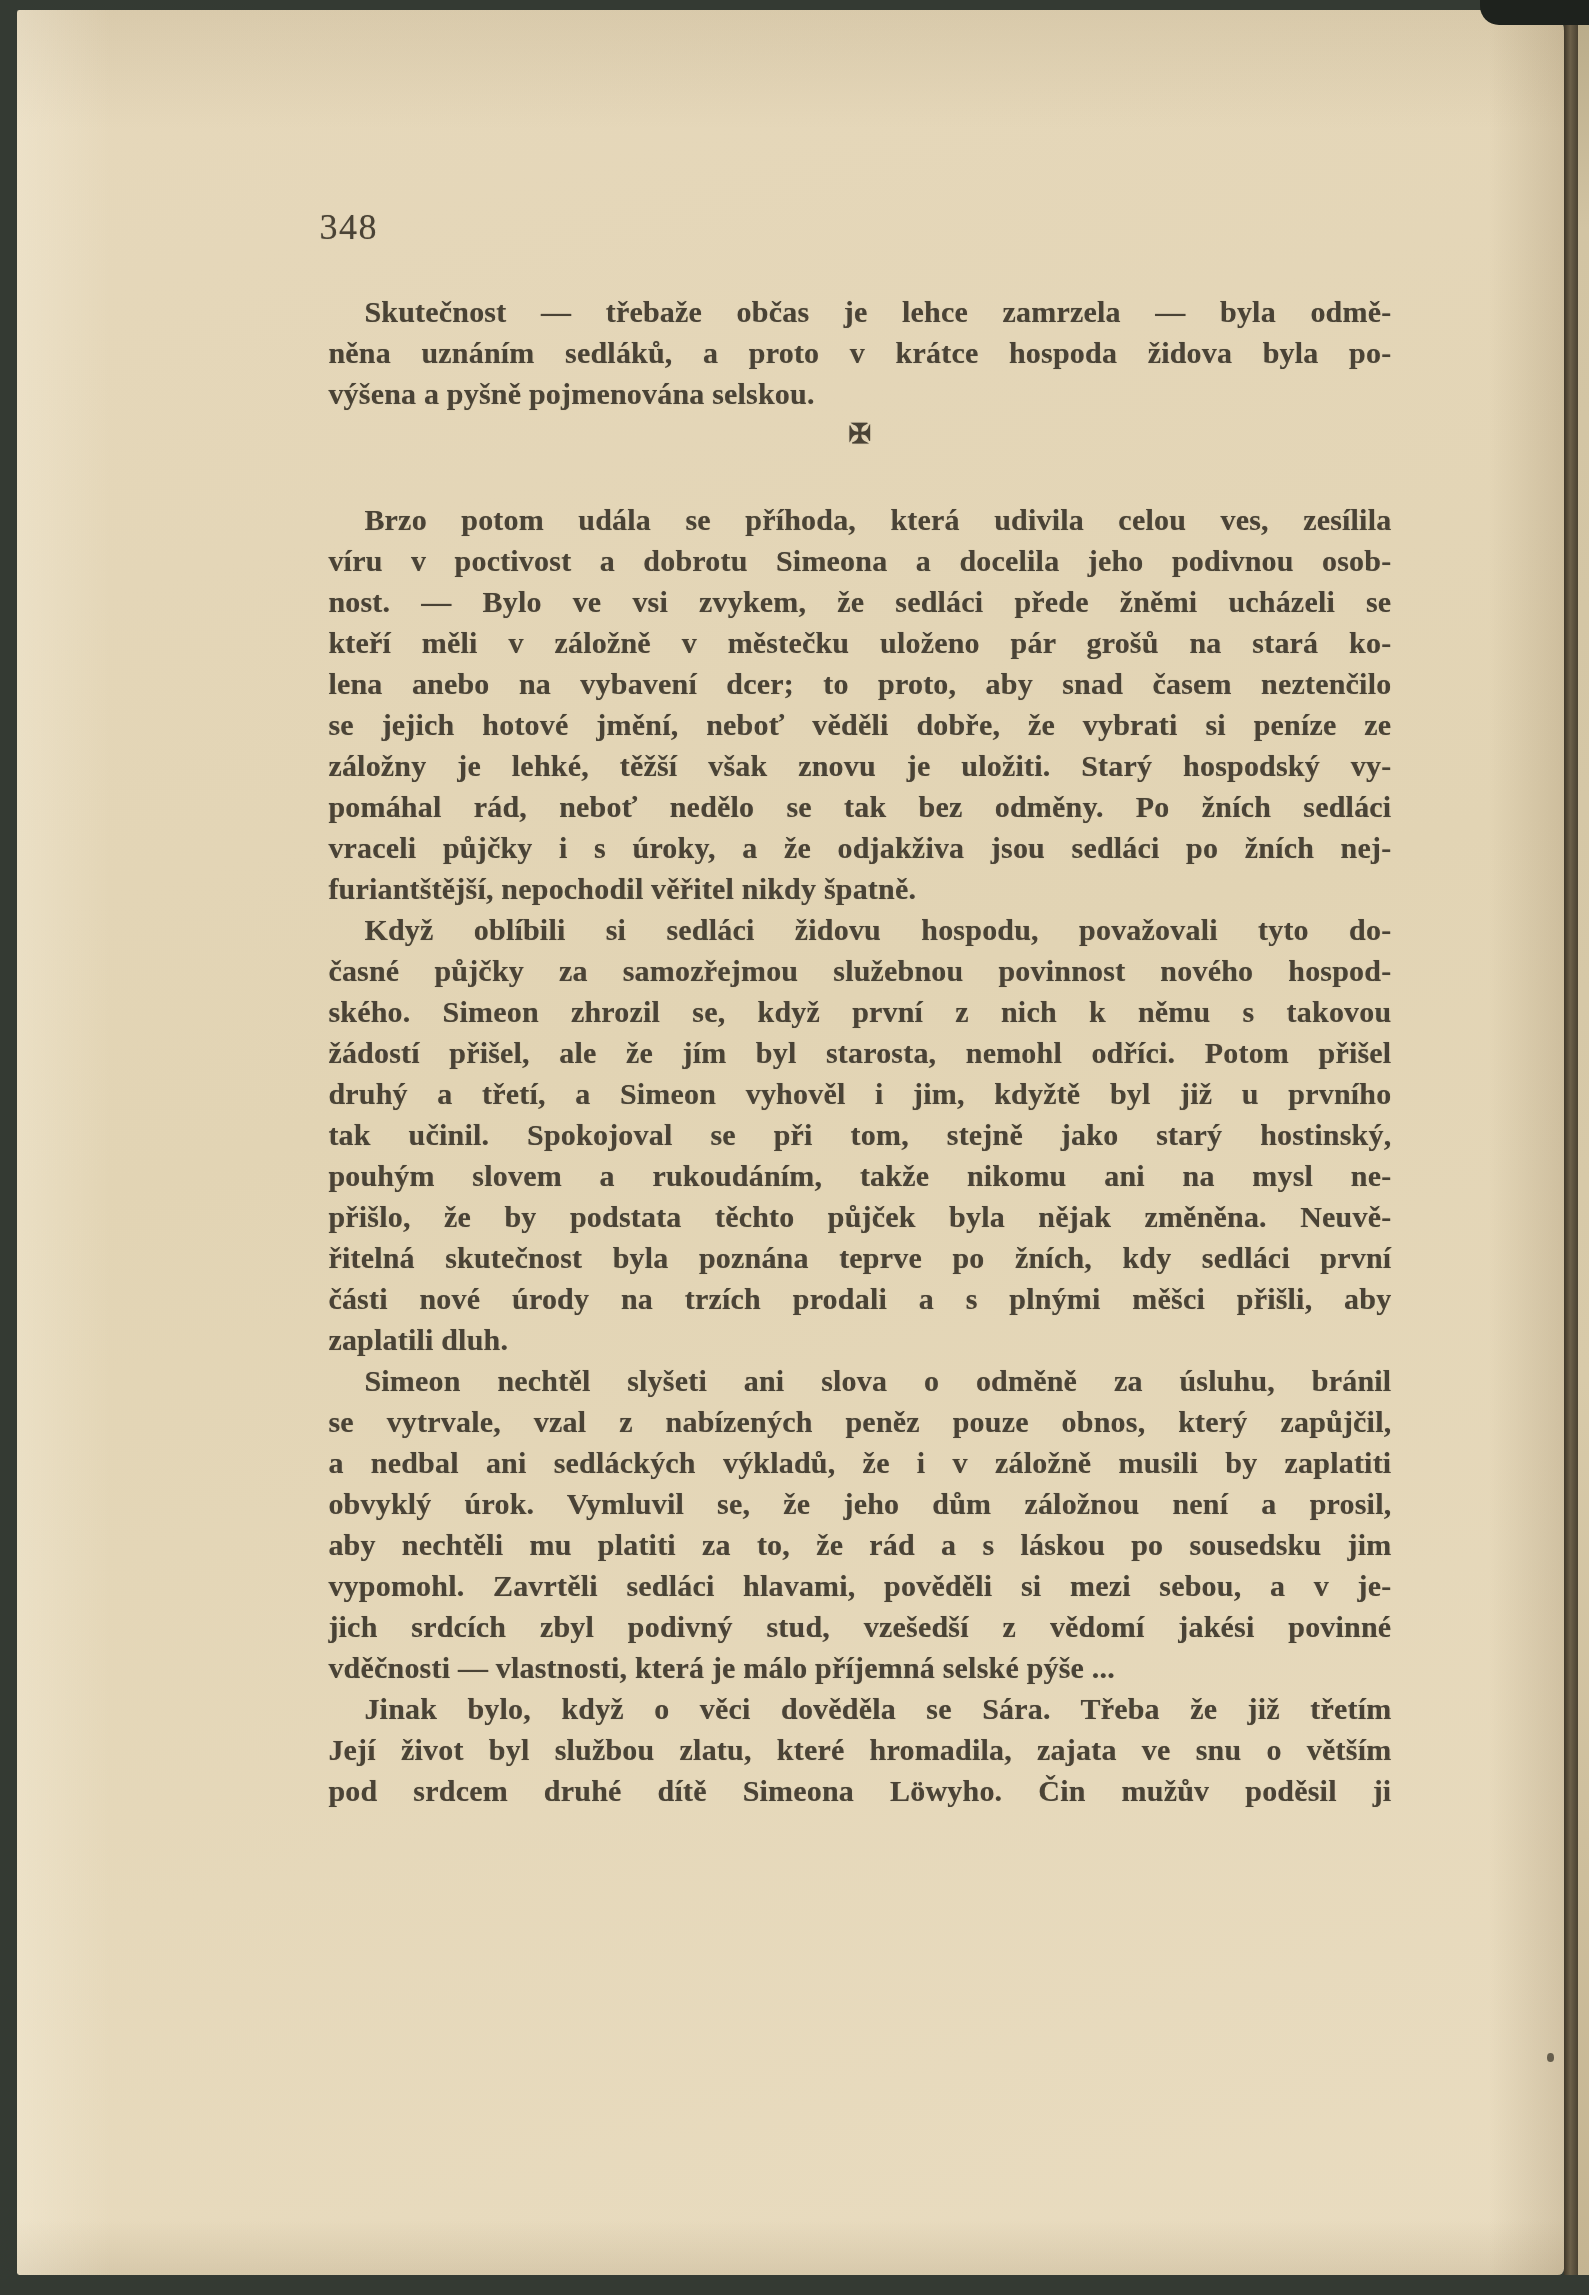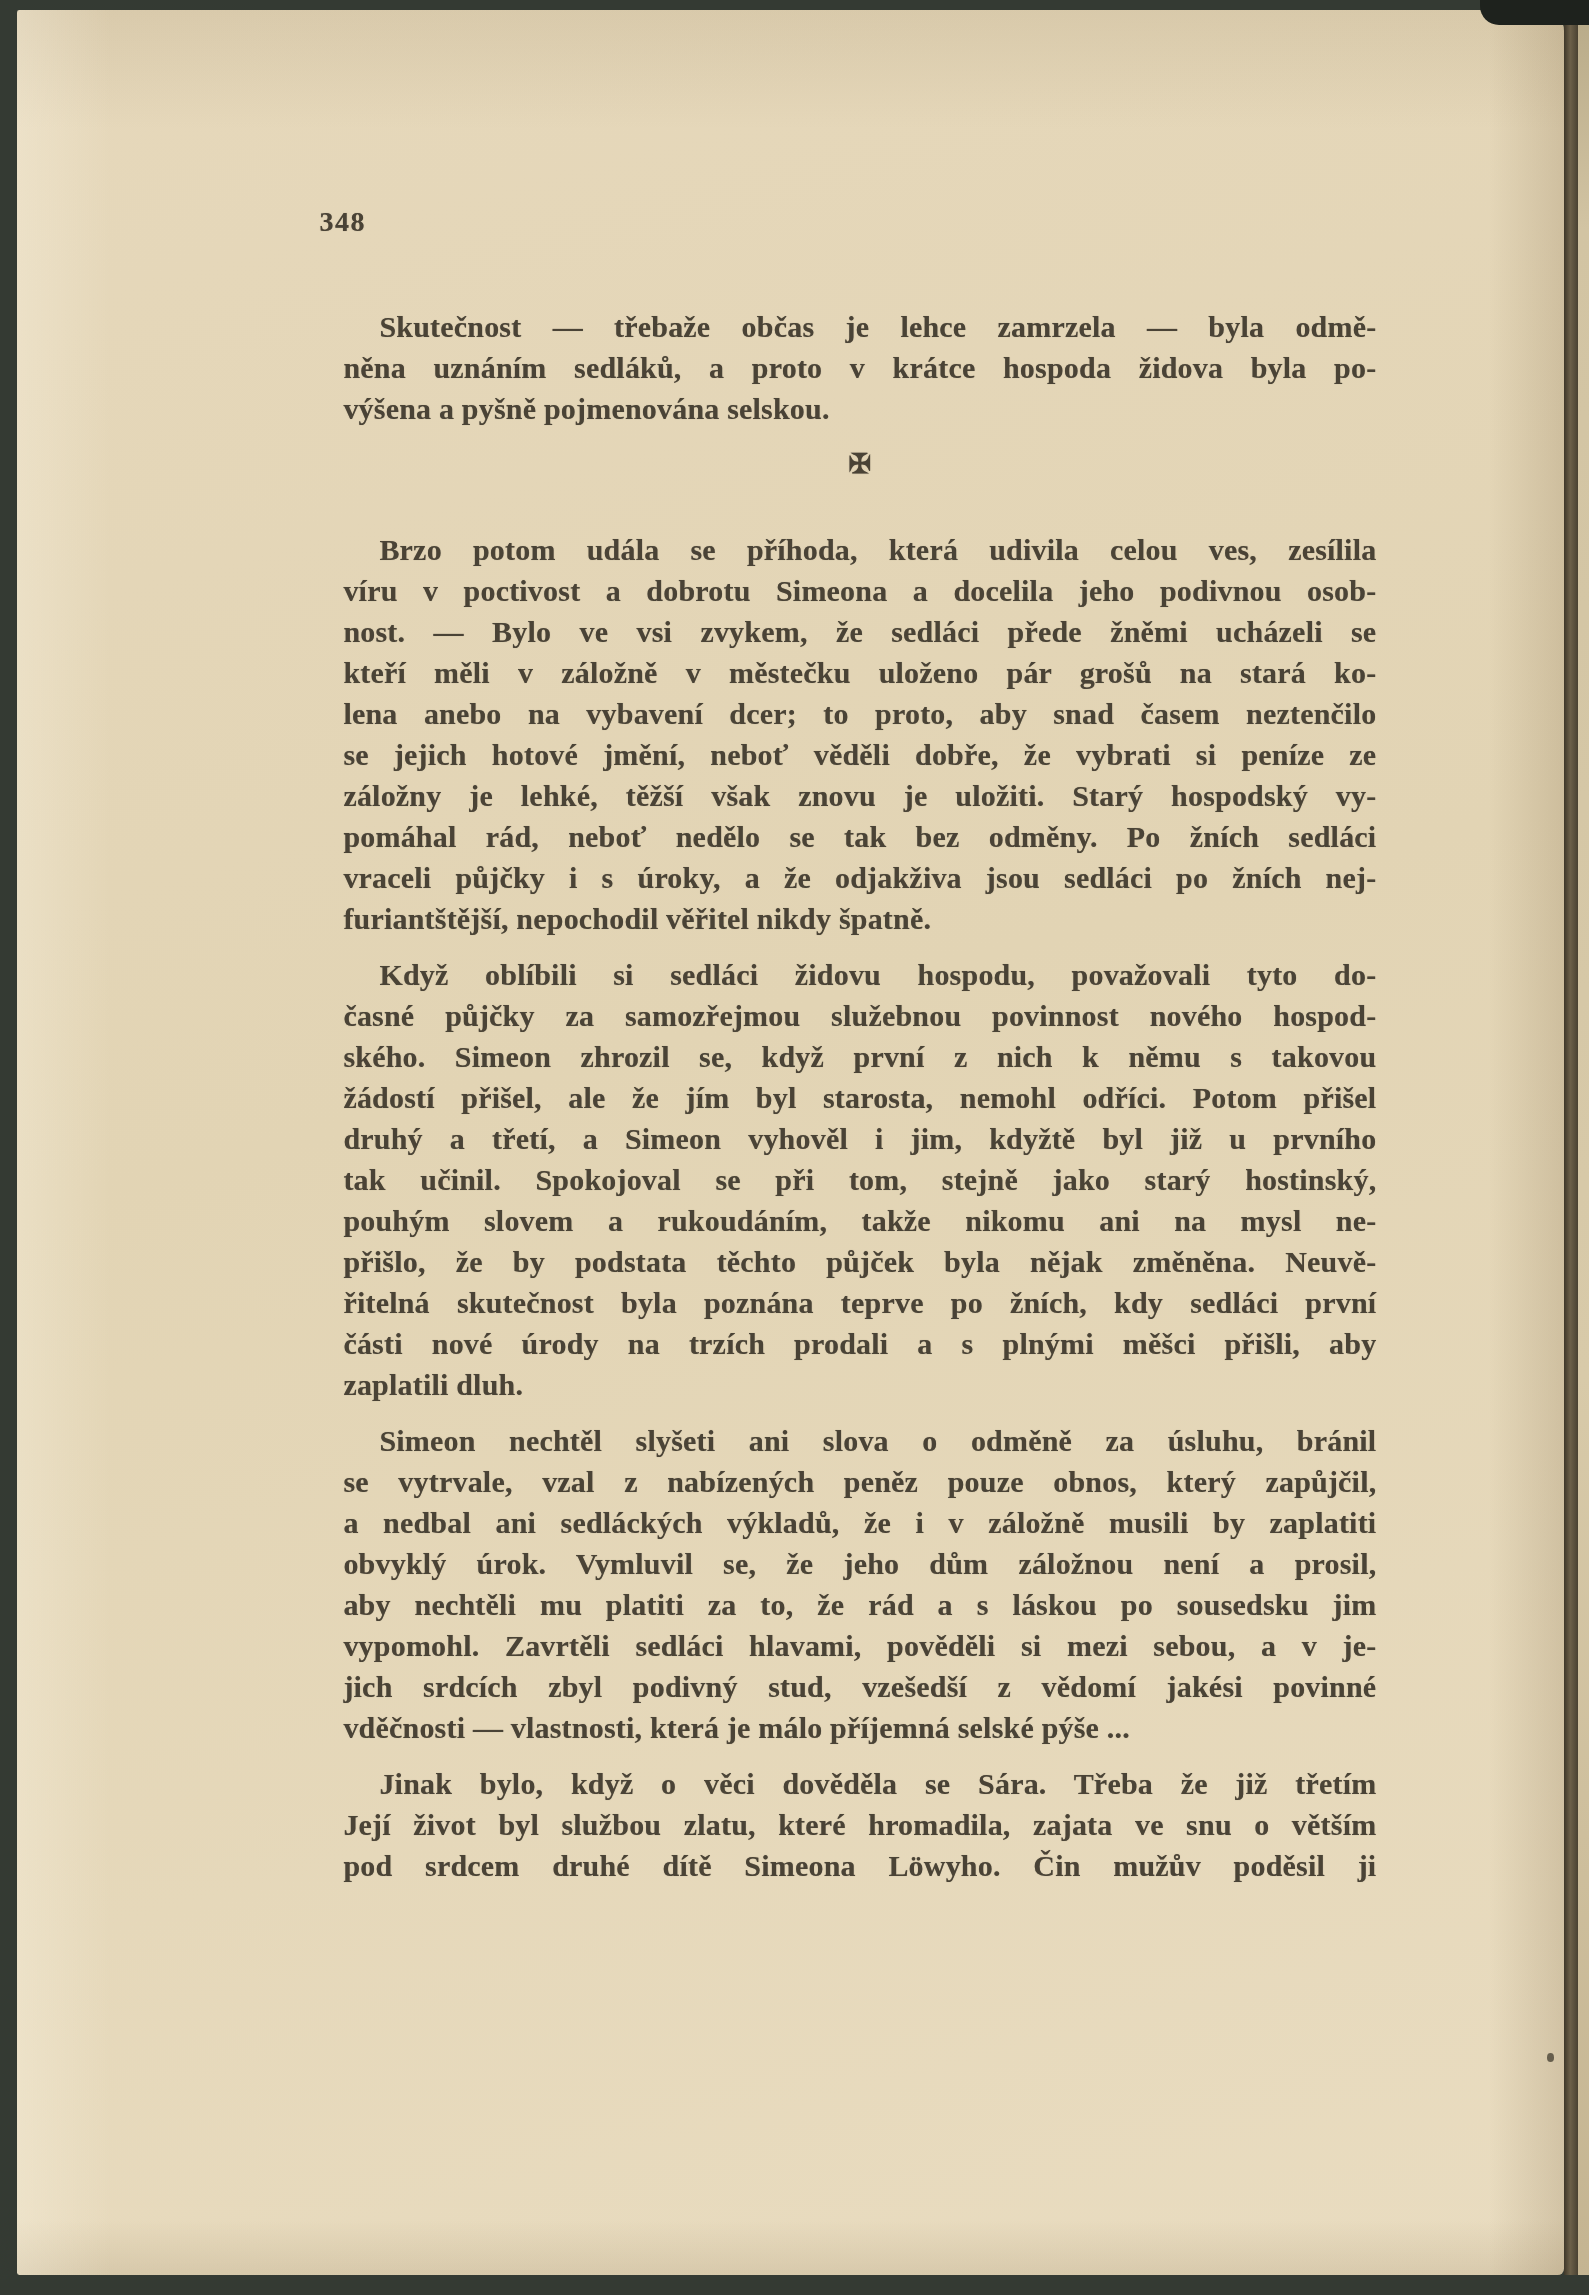--- a/index.html
+++ b/index.html
@@ -47,7 +47,7 @@
   
   .page-number{
     position:absolute;left:302px;top:196px;
-    font-size:28px;font-weight:700;color:var(--ink);
+    font-size:36px;font-weight:400;color:var(--ink);
     letter-spacing:1.6px;
     text-shadow:0 0 0.8px rgba(74,67,54,.55);
   }

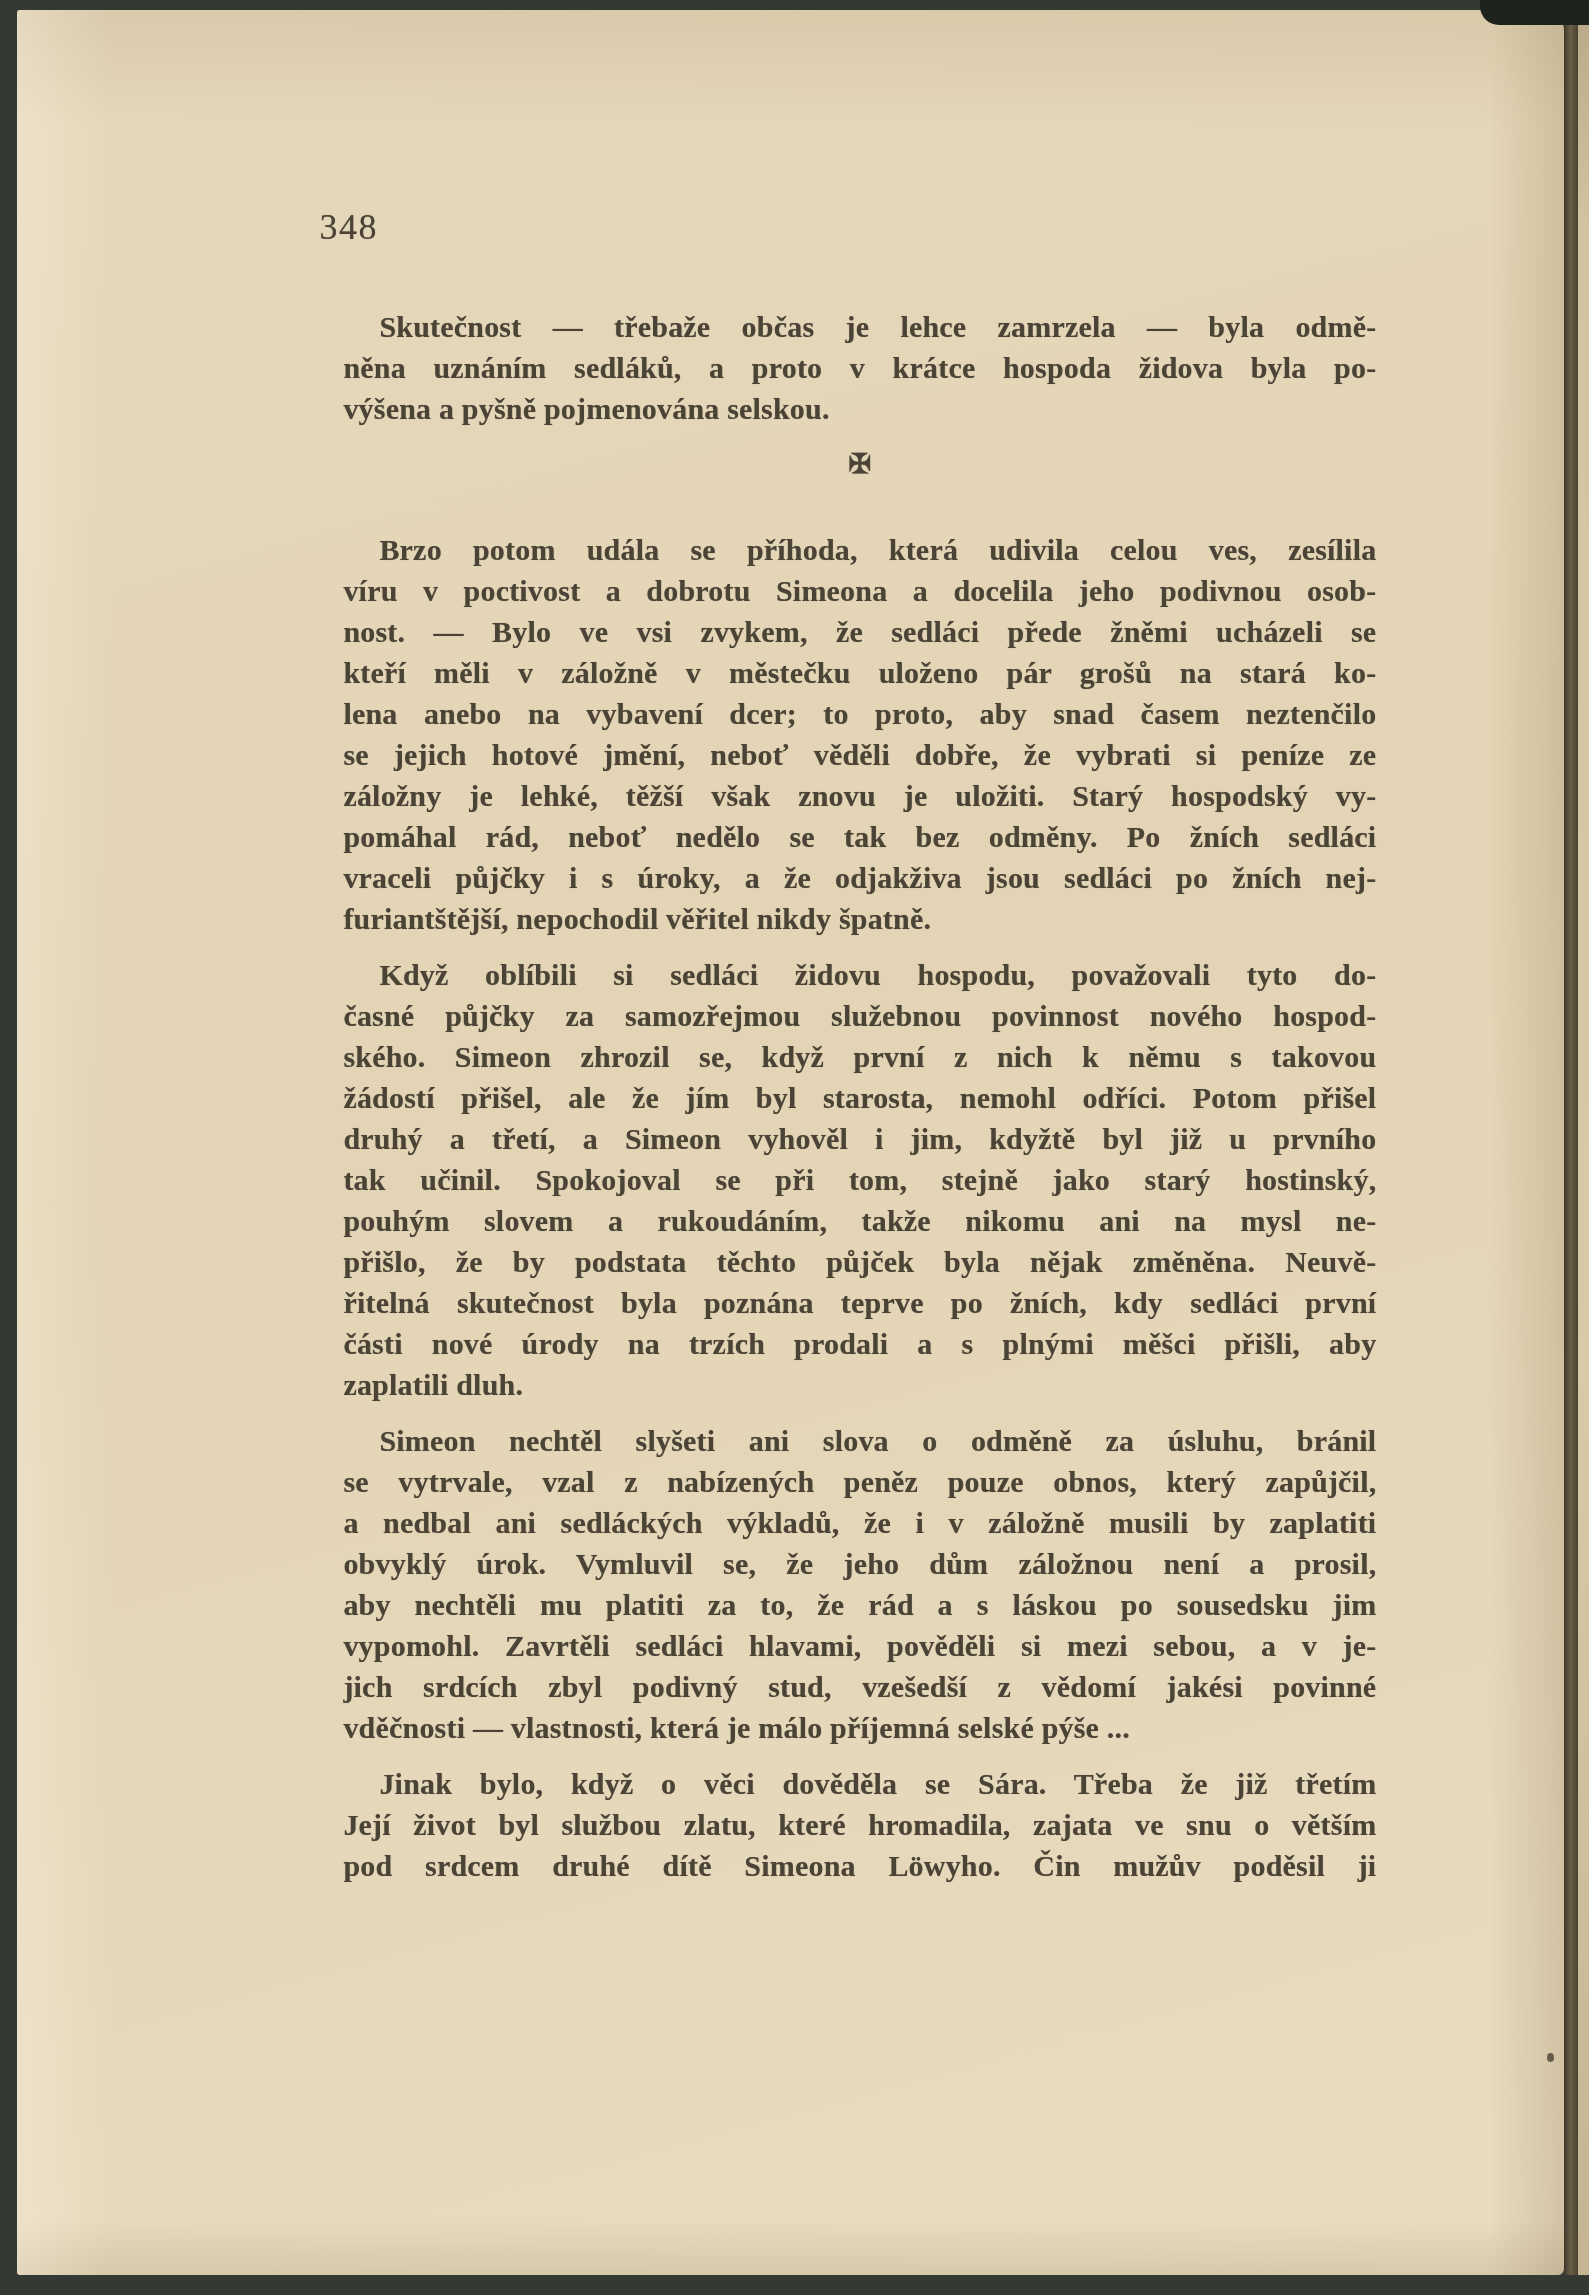--- a/index.html
+++ b/index.html
@@ -57,7 +57,7 @@
     letter-spacing:0.2px;
     text-shadow:0 0 0.8px rgba(74,67,54,.45);
   }
-  .para{margin:15px;padding:0;}
+  .para{margin:0;padding:0;}
   .line{
     text-align:justify;
     -moz-text-align-last:justify;text-align-last:justify;

